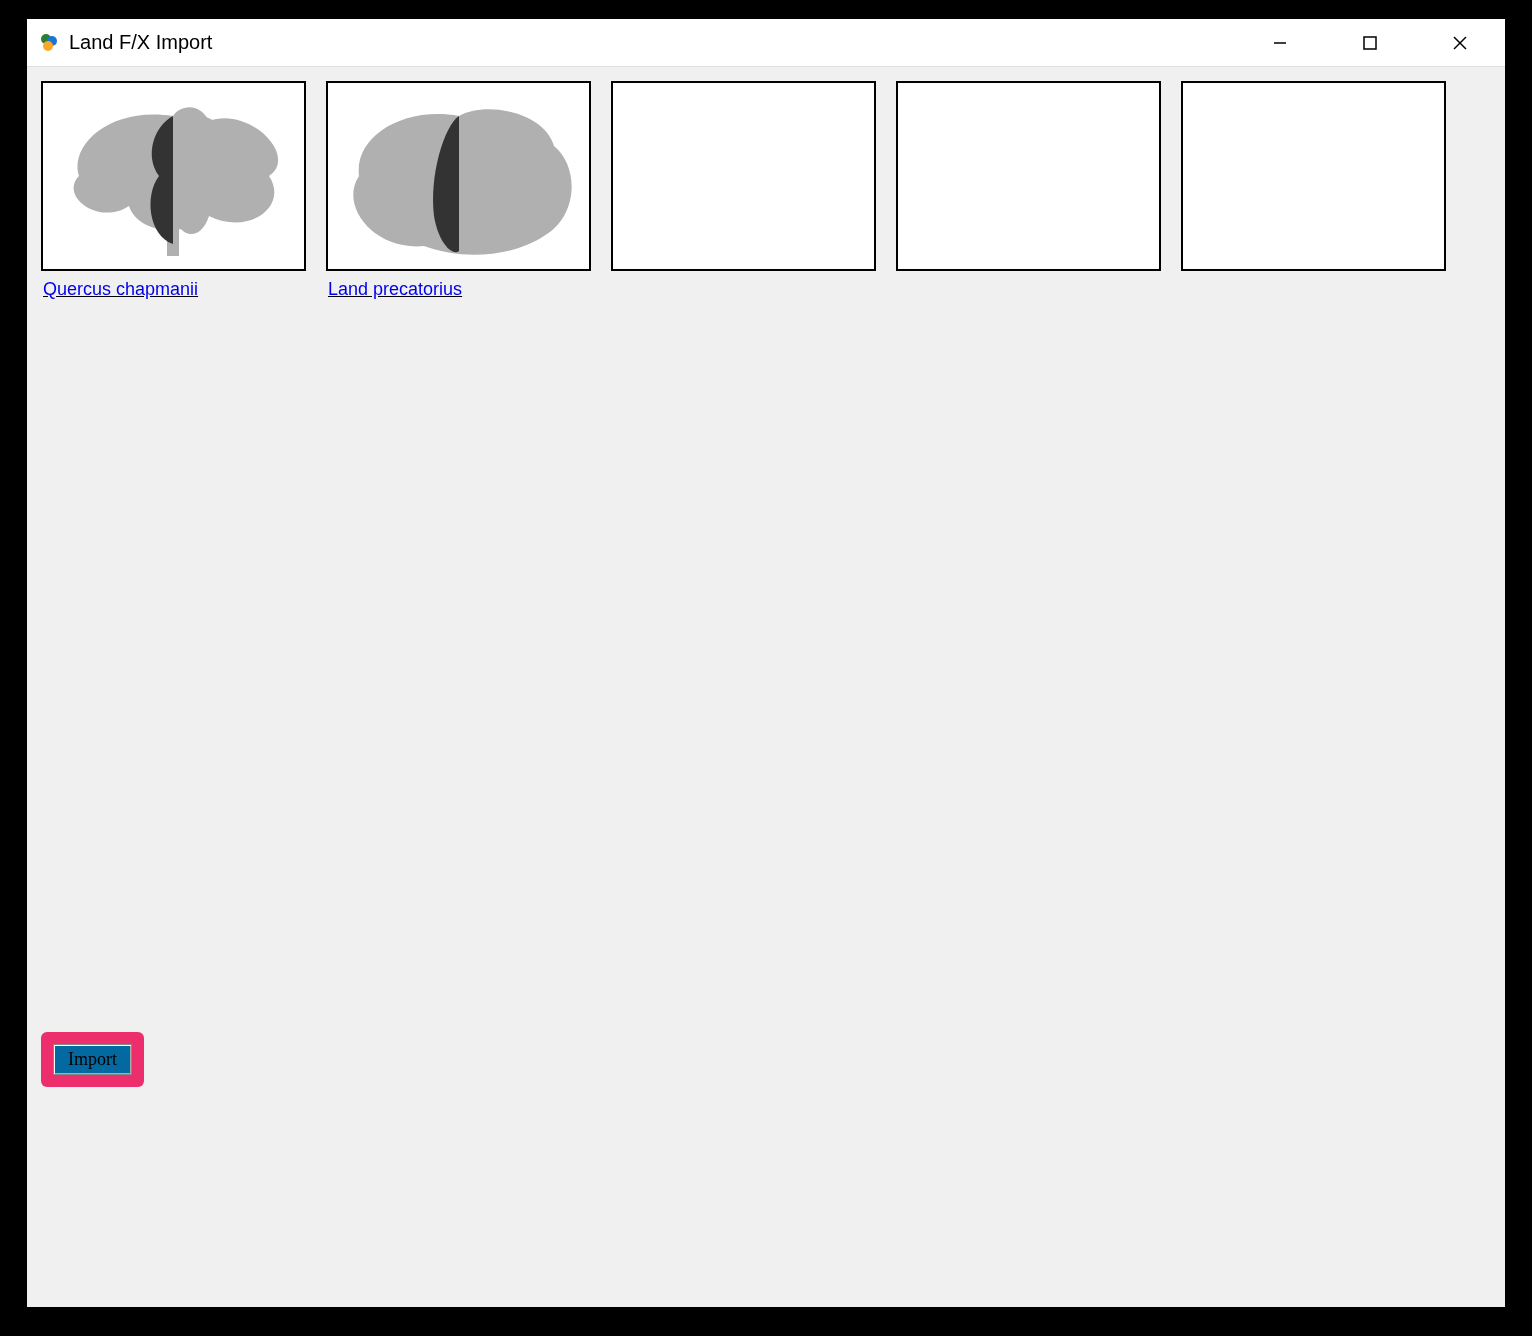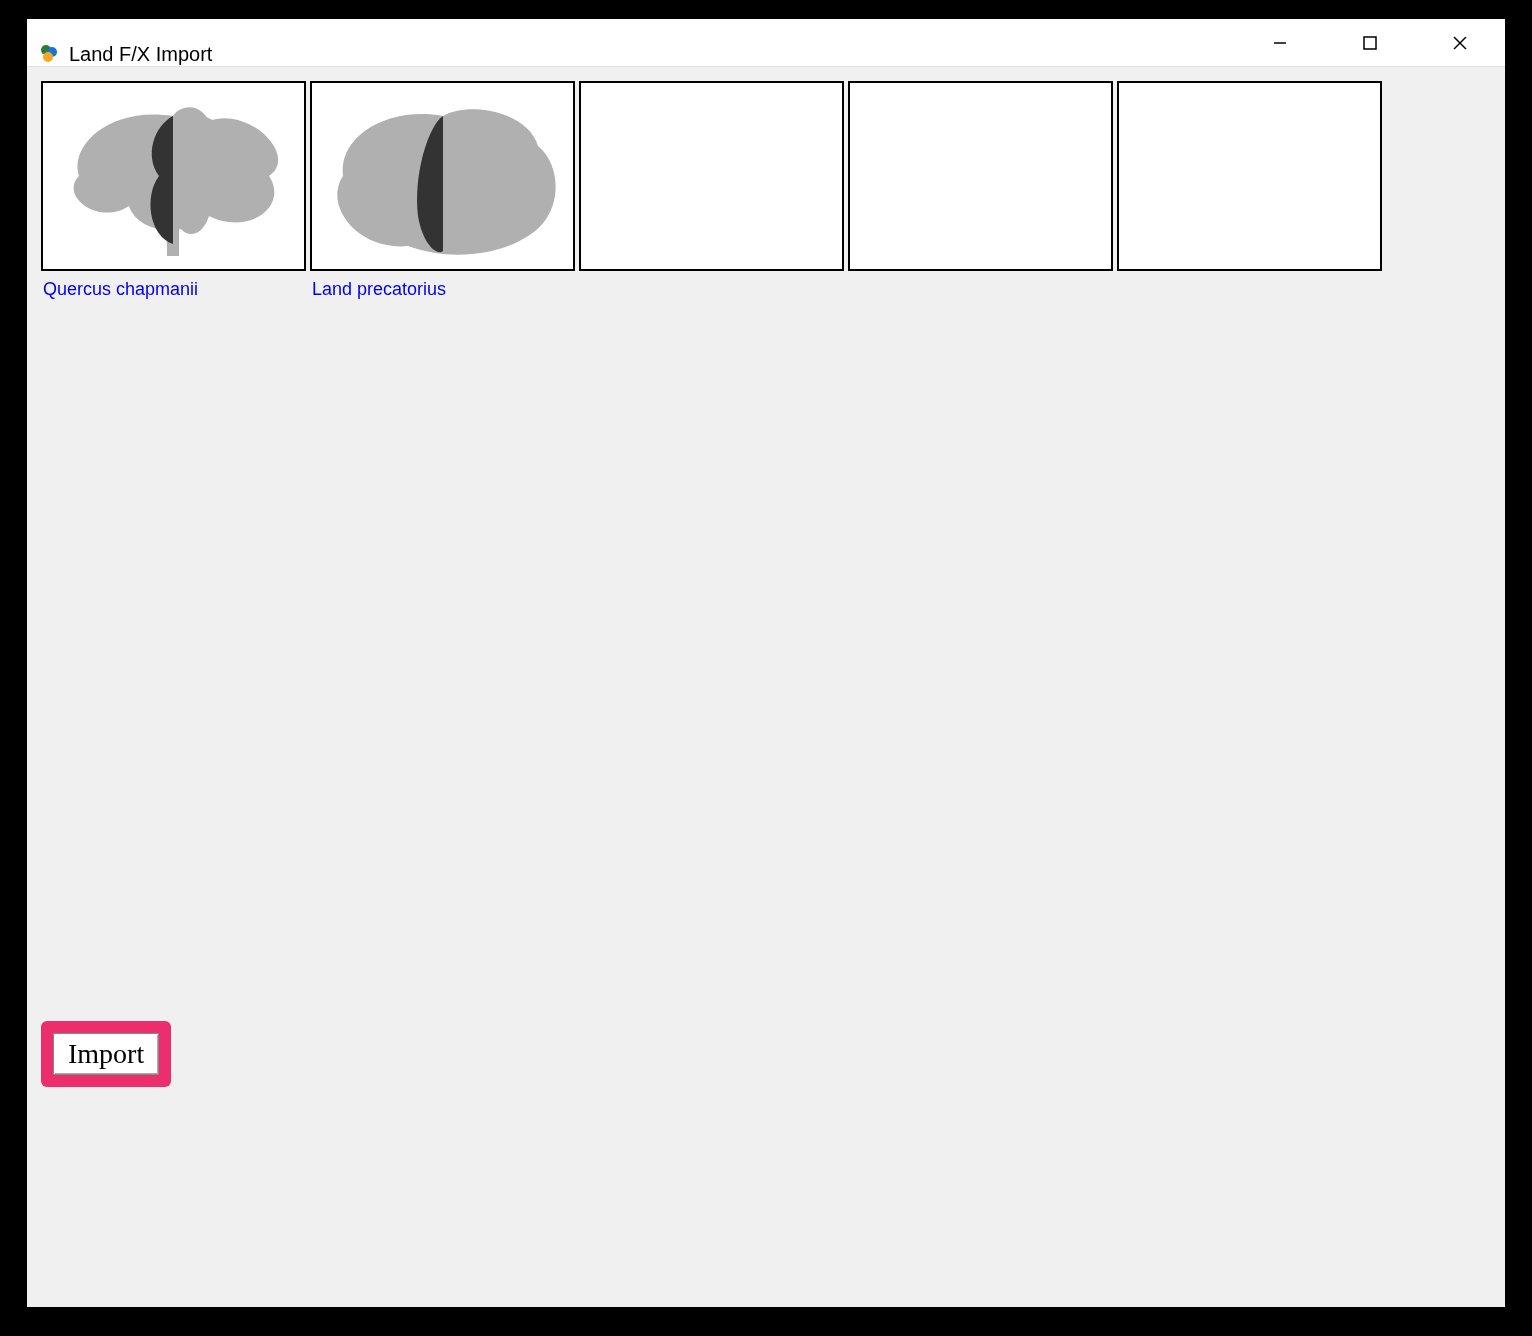--- a/index.html
+++ b/index.html
@@ -23,7 +23,7 @@
   .titlebar {
     height: 48px;
     display: flex;
-    align-items: flex-end;
+    align-items: center;
     background: #fff;
     border-bottom: 1px solid #e0e0e0;
     position: relative;

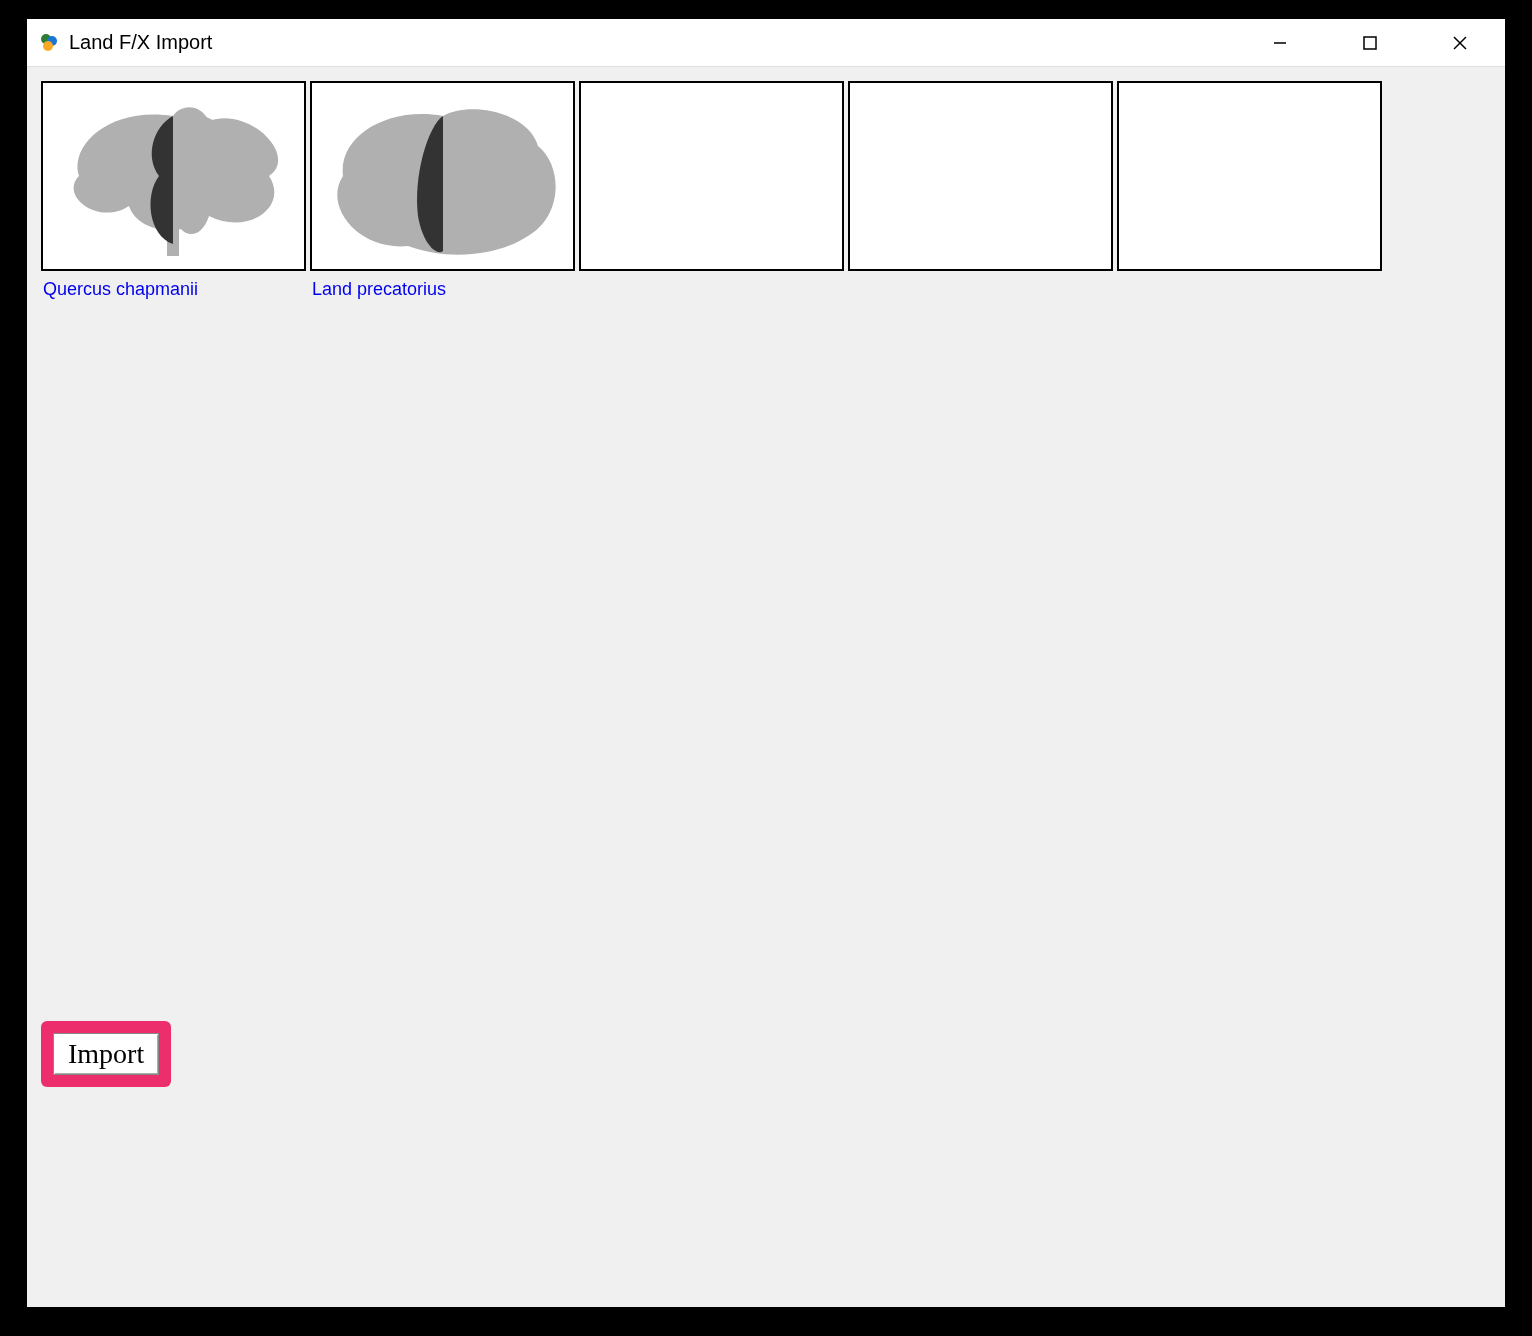--- a/index.html
+++ b/index.html
@@ -62,7 +62,8 @@
   }
   .thumb-row {
     display:flex;
-    gap: 4px;
+    gap: 20px;
+    text-decoration: underline;
   }
   .thumb-cell {
     display:flex;

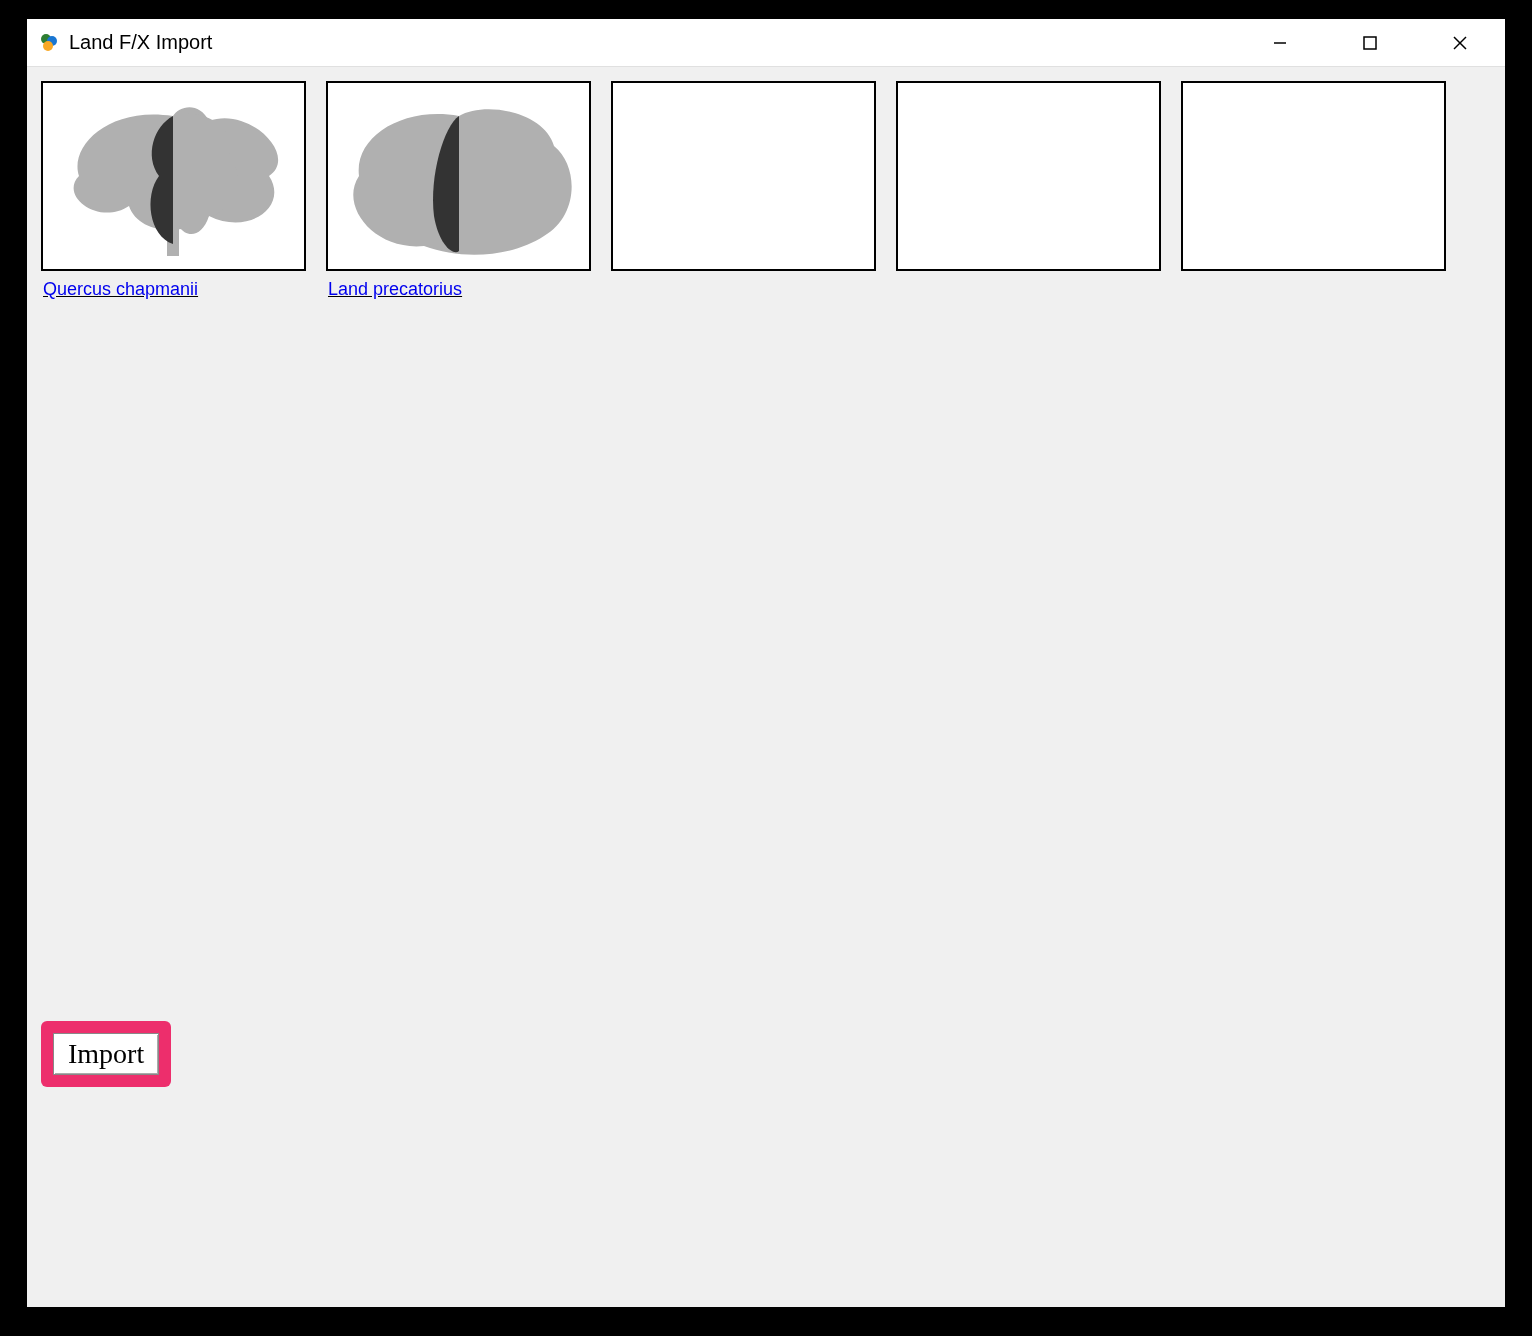--- a/index.html
+++ b/index.html
@@ -97,10 +97,10 @@
     border-radius: 6px;
   }
   .import-btn {
-    background: #ffffff;
+    background: #0369a1;
     border: 1px solid #888;
     padding: 4px 14px;
-    font-size: 28px;
+    font-size: 18px;
     font-family: "Segoe UI", serif;
     color:#000;
     box-shadow: inset 1px 1px 0 #fff, inset -1px -1px 0 #aaa;

